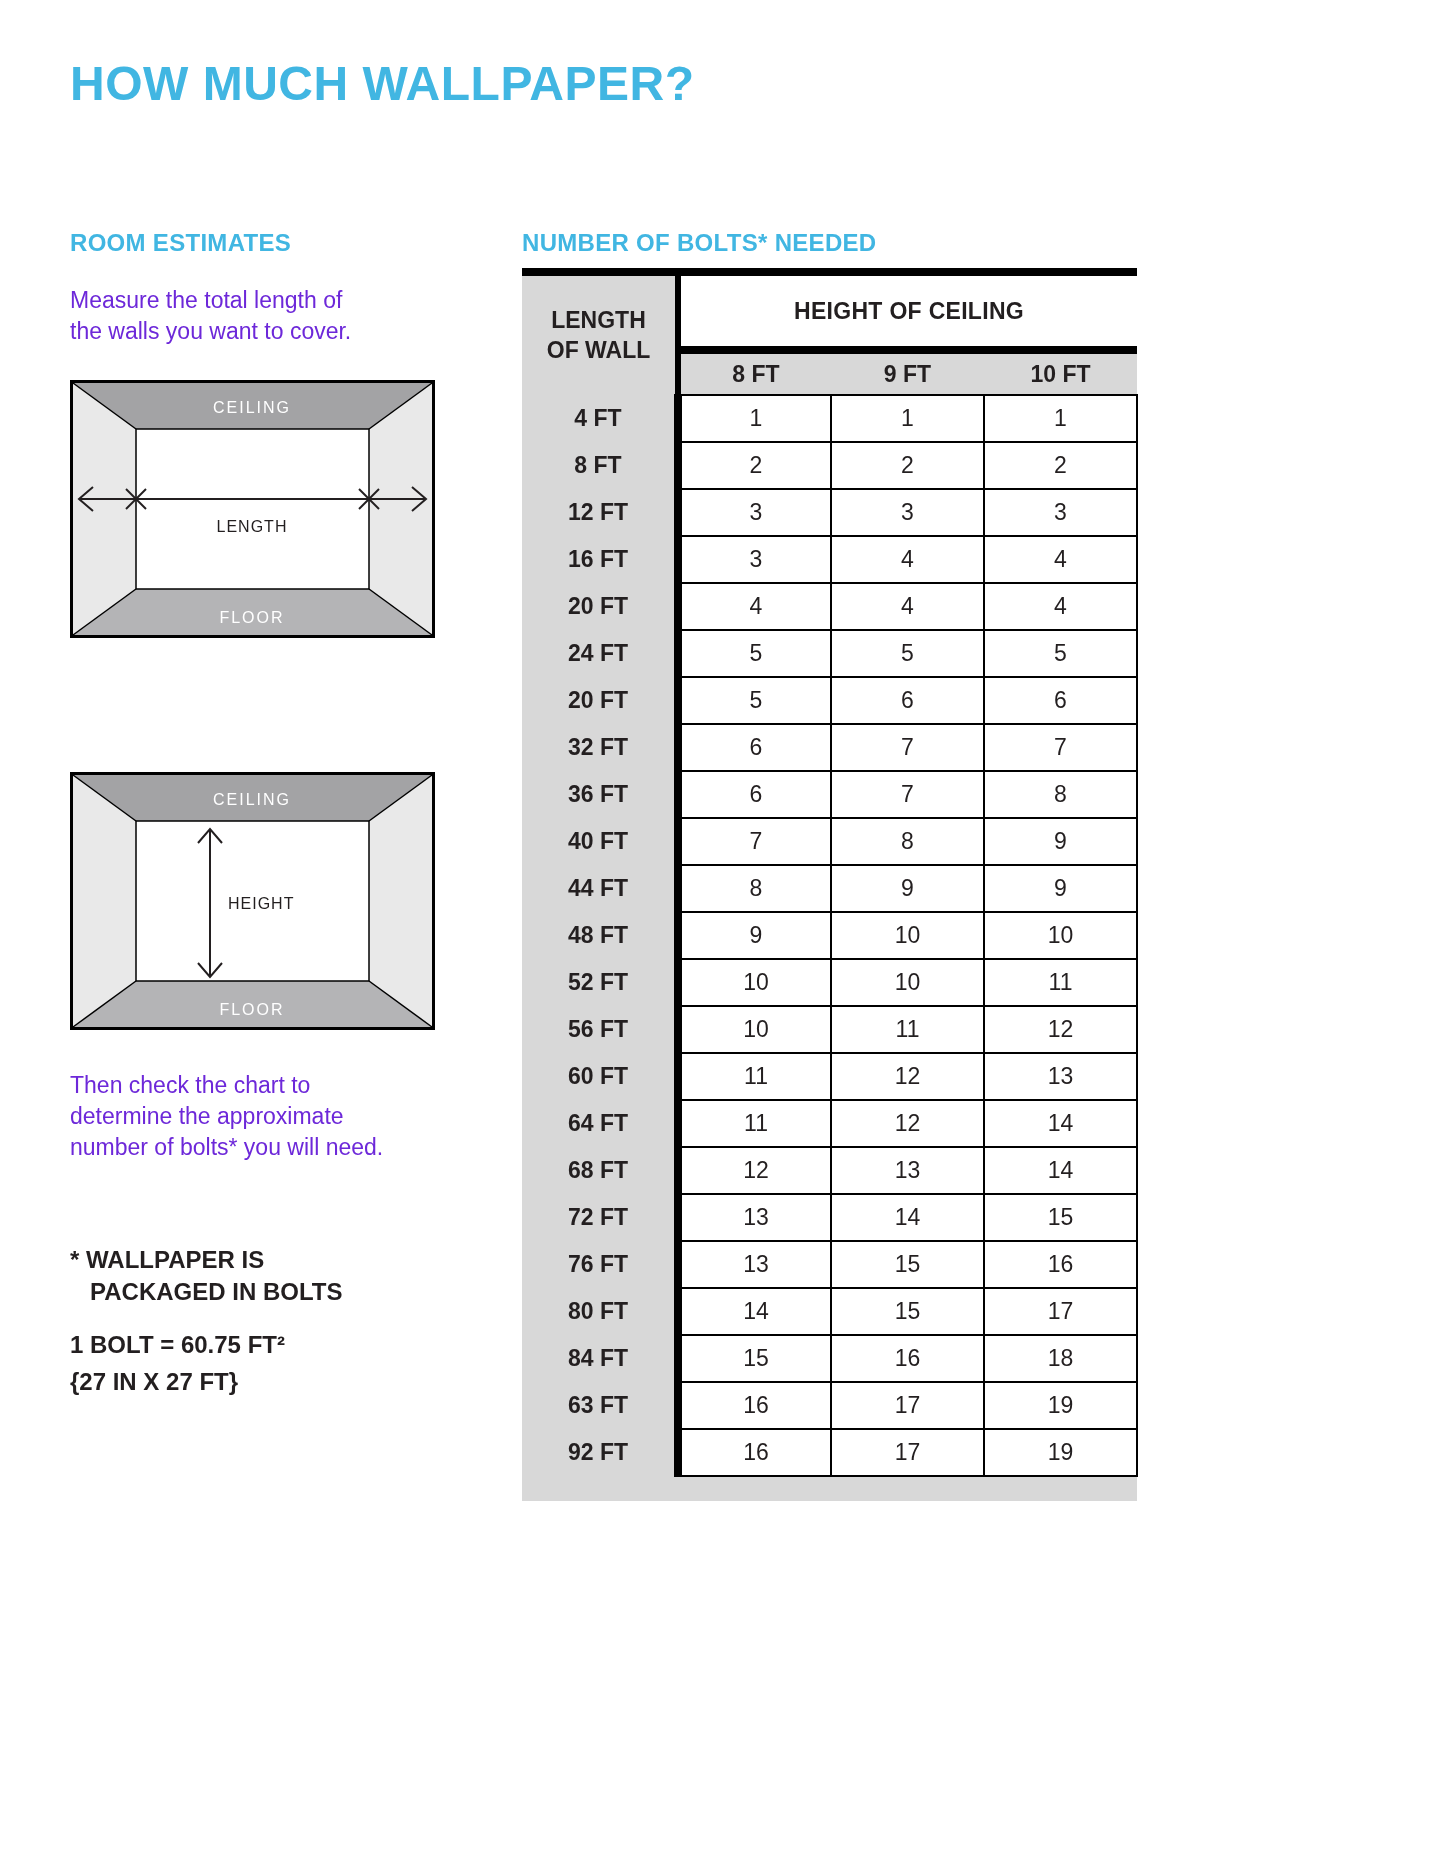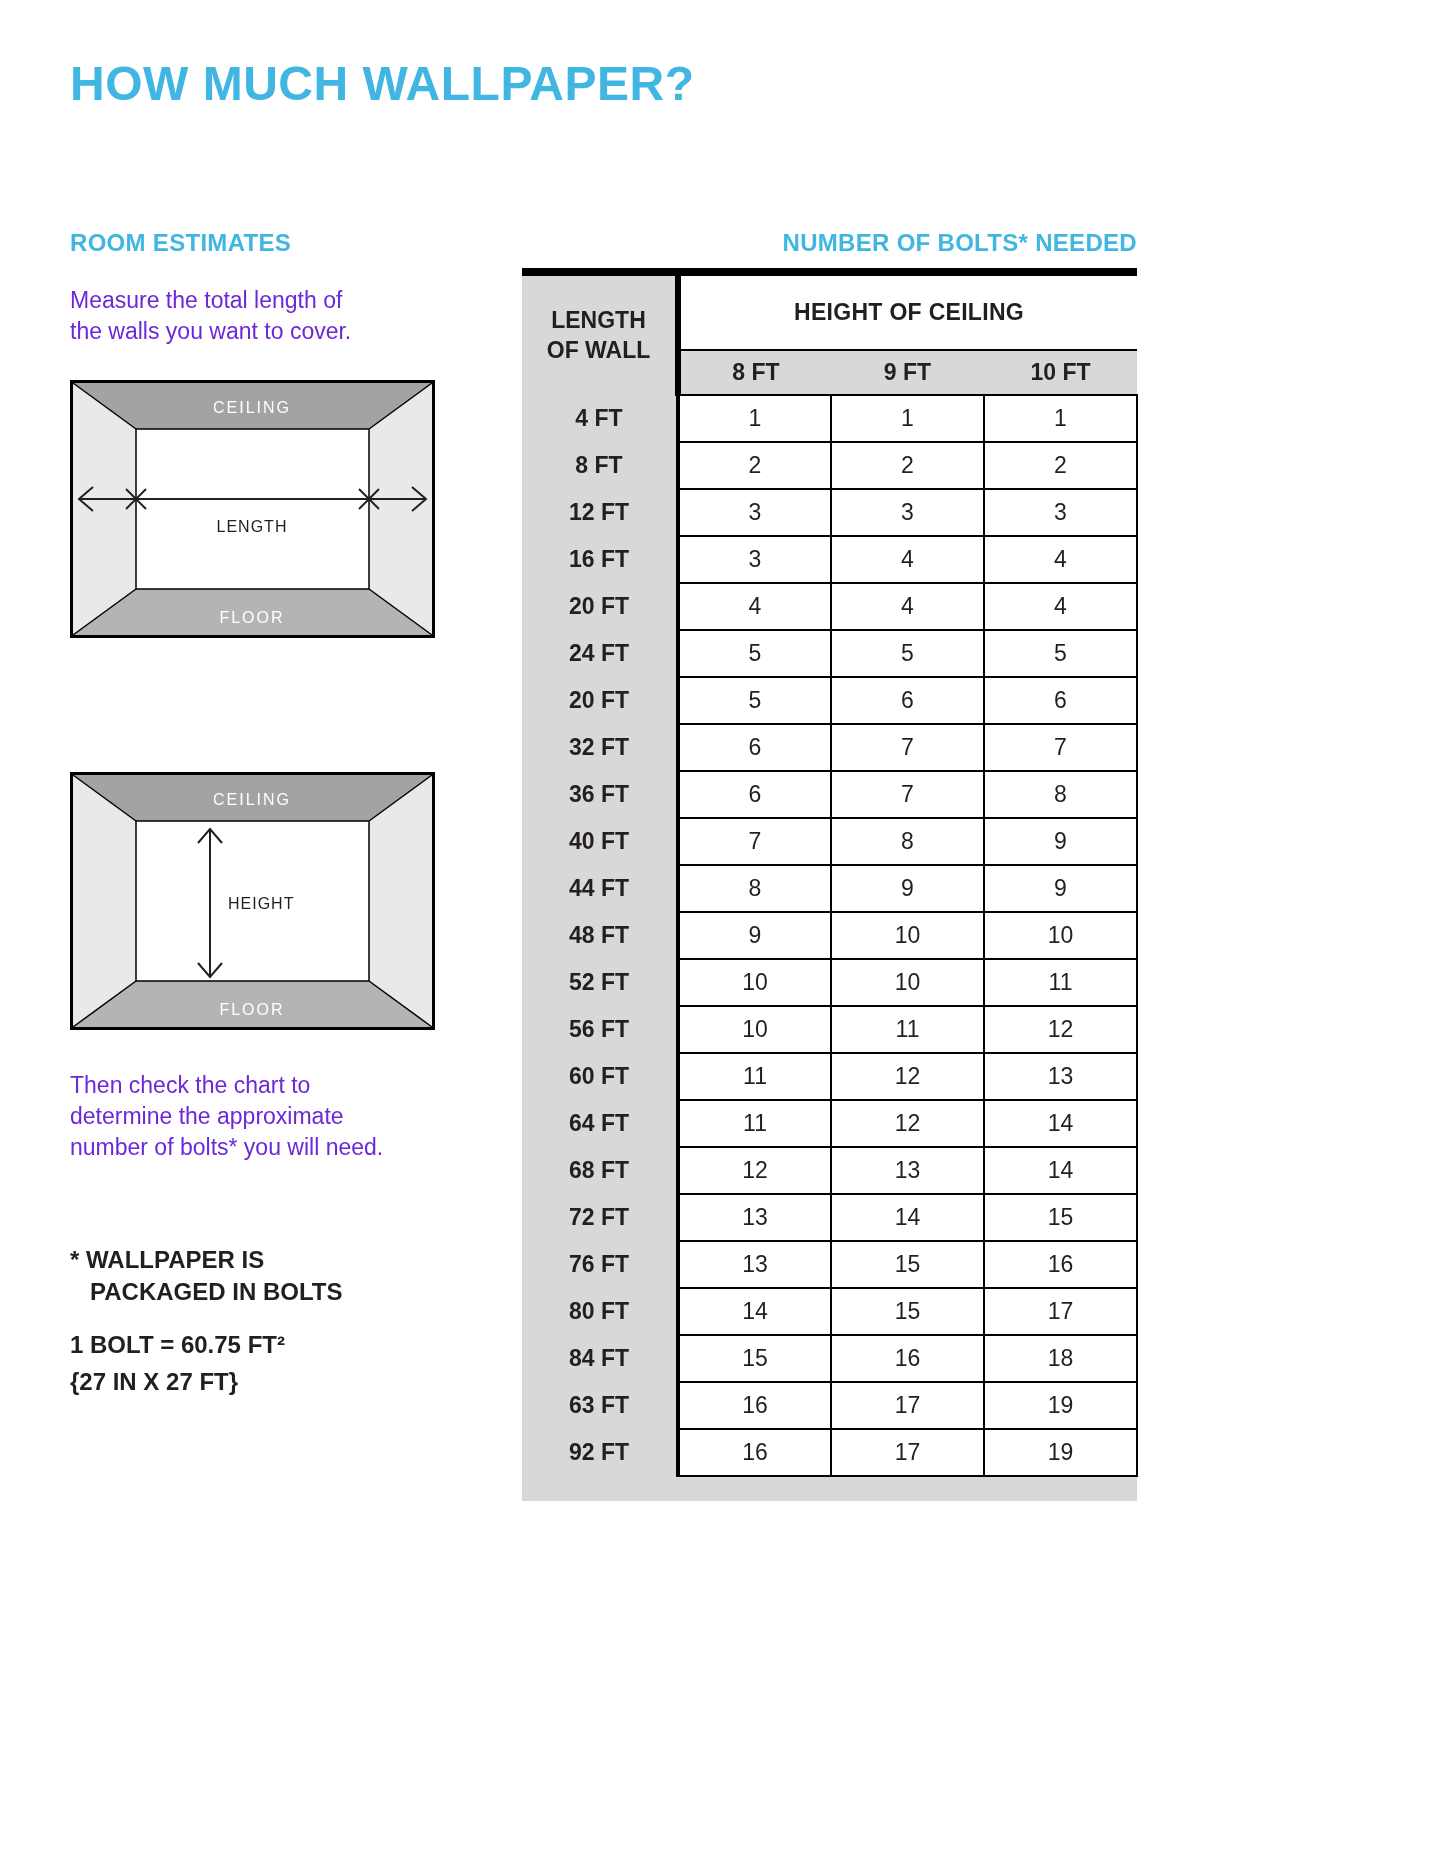--- a/index.html
+++ b/index.html
@@ -32,7 +32,7 @@
     position:absolute; left:70px; top:1326px;
     font-size:24px; font-weight:bold; line-height:1.55; white-space:pre-line;
   }
-  .table-heading { position:absolute; left:522px; top:229px; width:615px; text-align:right; }
+  .table-heading { position:absolute; left:522px; top:229px; width:615px; text-align:left; }
   .table-wrap { position:absolute; left:522px; top:268px; width:615px; }
 
   table.bolts {

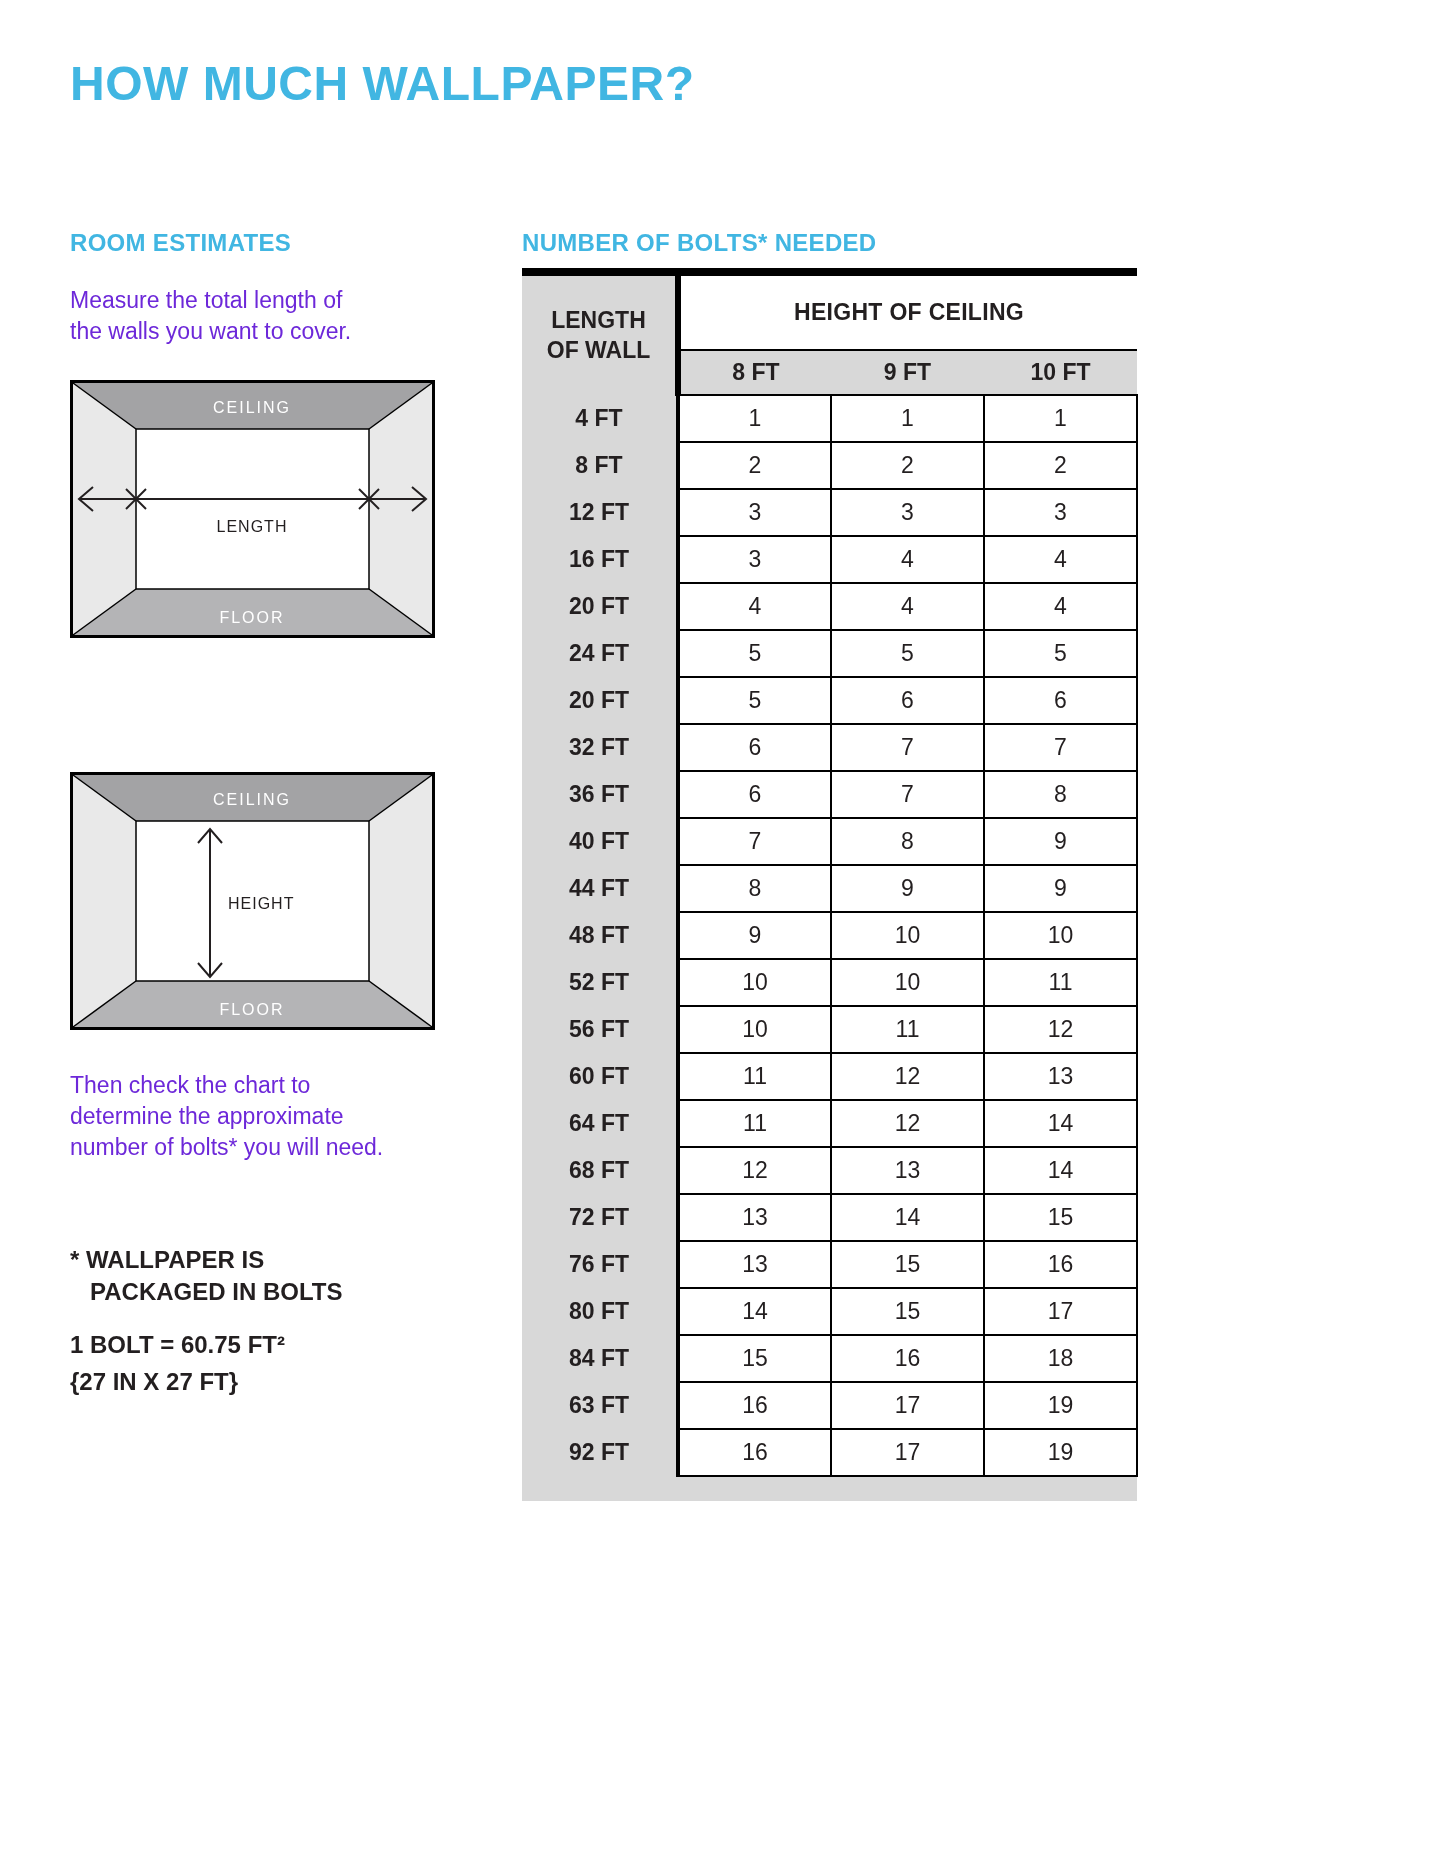--- a/index.html
+++ b/index.html
@@ -47,7 +47,7 @@
     font-weight:bold; font-size:24px; white-space:pre-line; line-height:1.3;
   }
   th.height-header {
-    background:#ffffff; border-bottom:2px solid #000000;
+    background:#ffffff; border-bottom:8px solid #000000;
     font-weight:bold; font-size:24px; height:78px; letter-spacing:0.3px;
   }
   tr.subheader th {

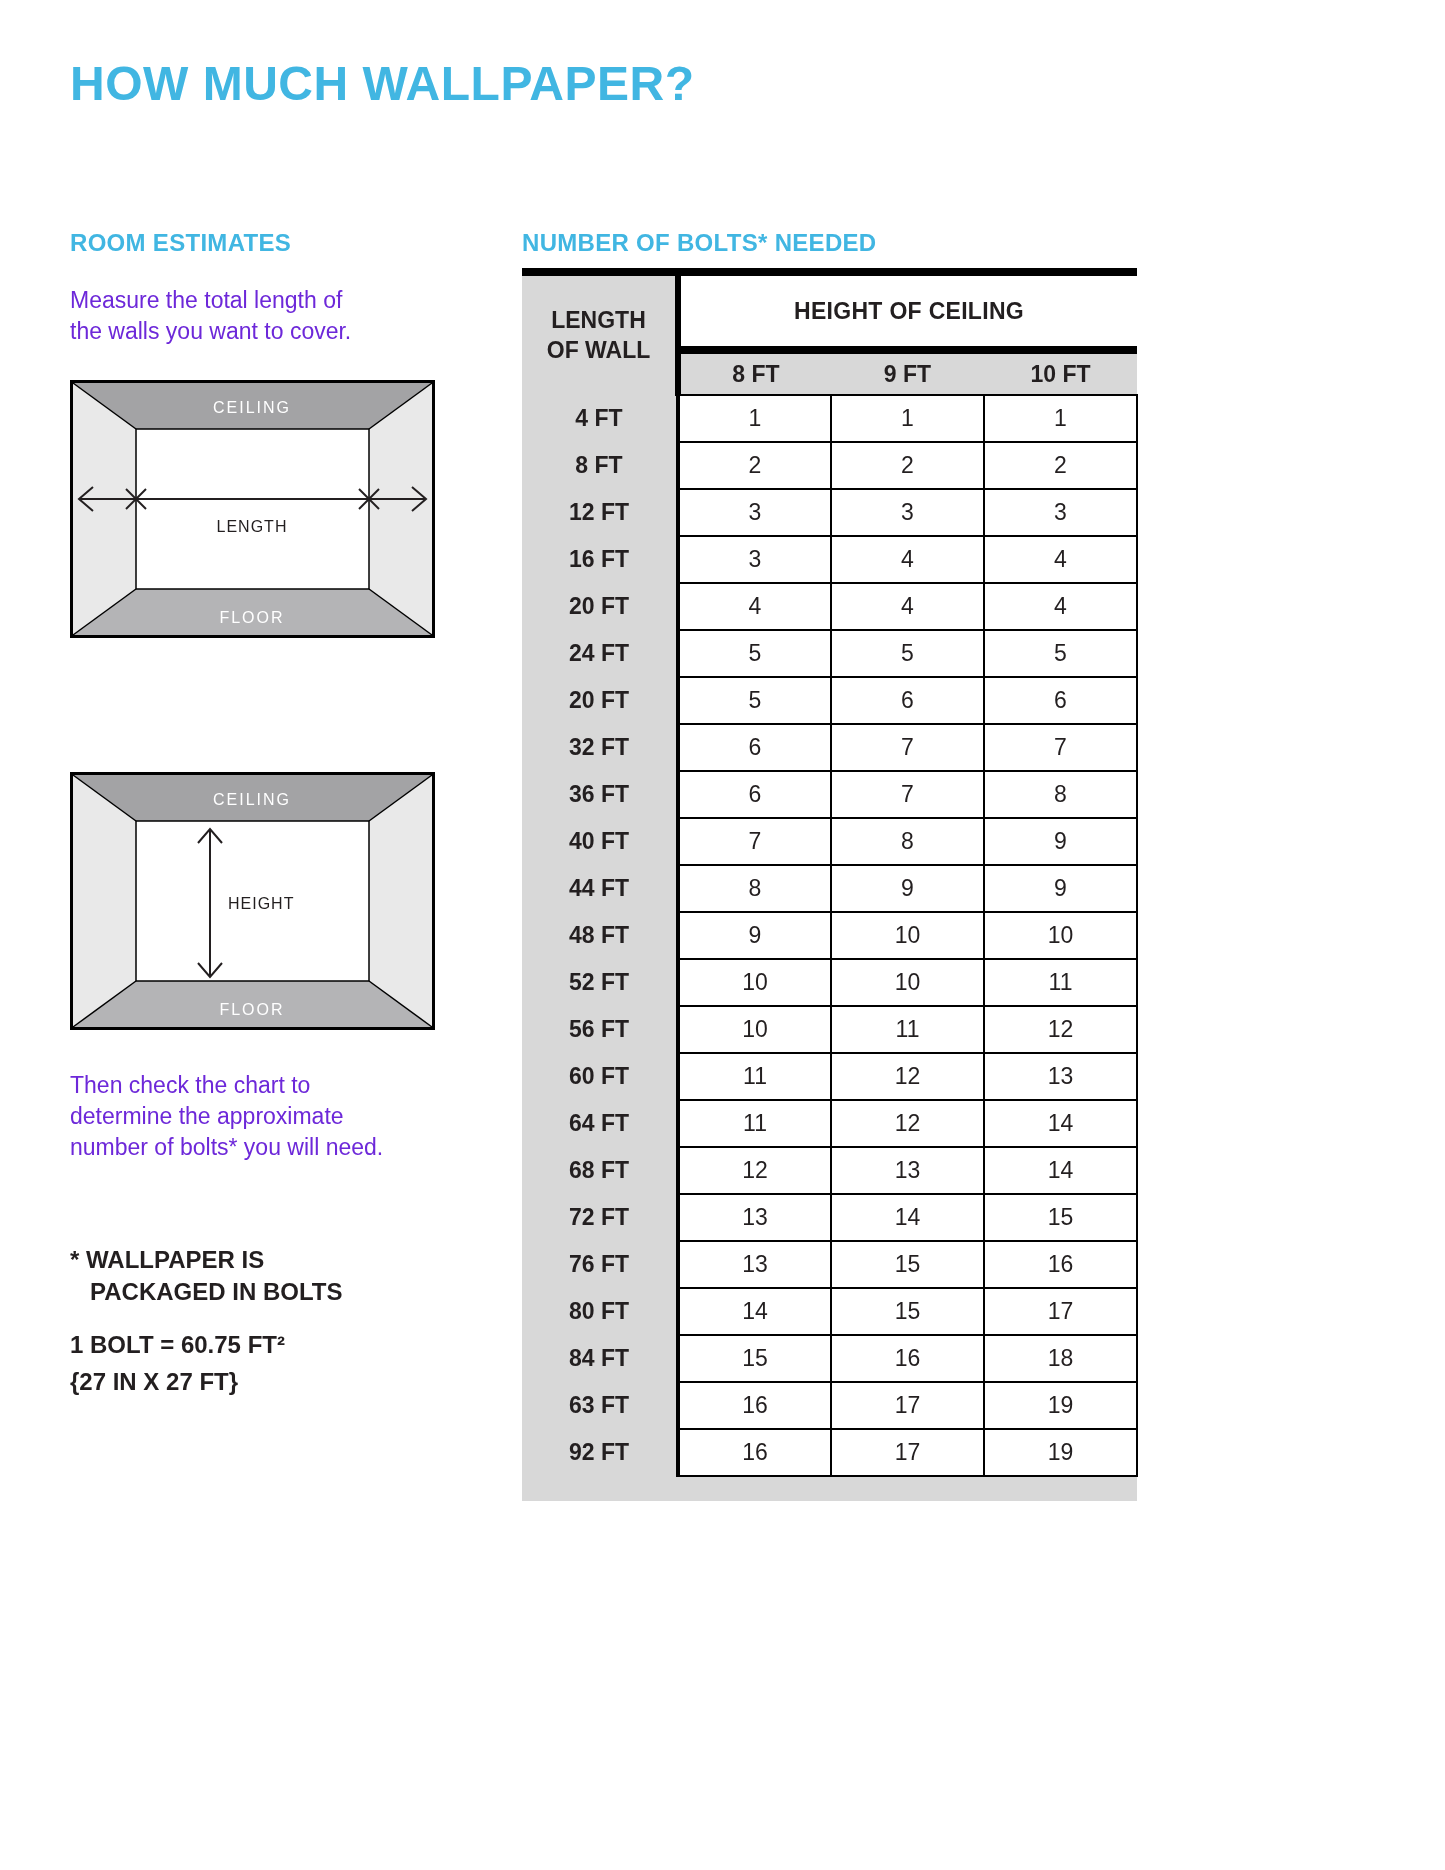--- a/index.html
+++ b/index.html
@@ -55,7 +55,7 @@
     font-weight:bold; height:45px;
   }
   tbody th {
-    background:#d8d8d8; border-right:4px solid #000000;
+    background:#d8d8d8; border-right:8px solid #000000;
     font-weight:bold; height:47px;
   }
   tbody td { background:#ffffff; border:2px solid #000; font-weight:normal; }

